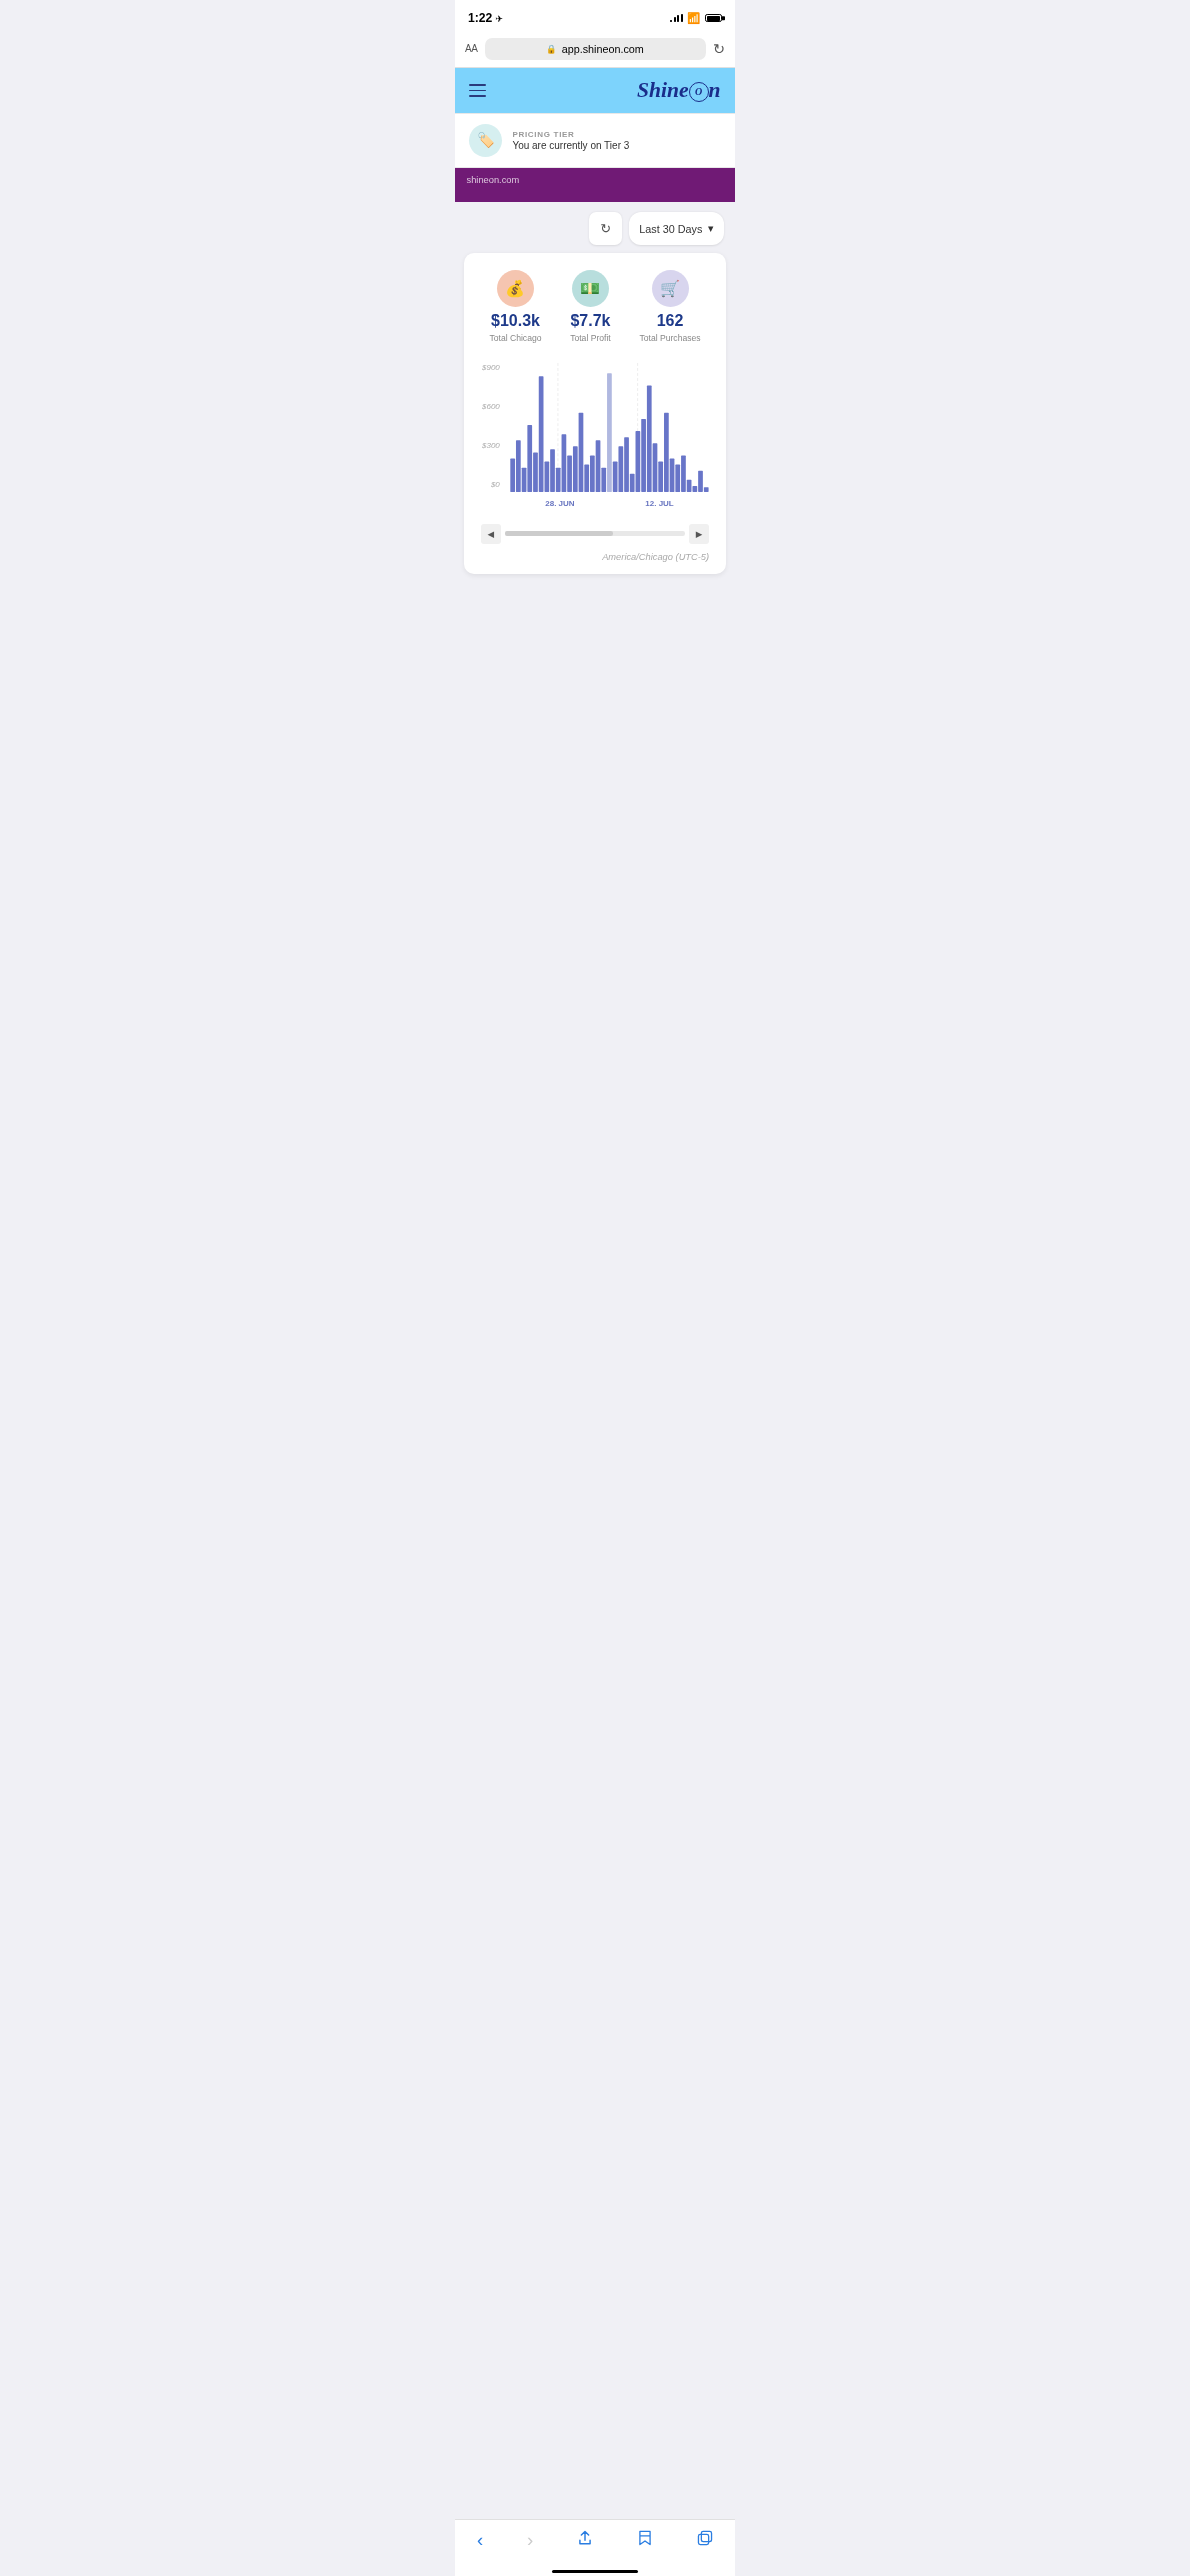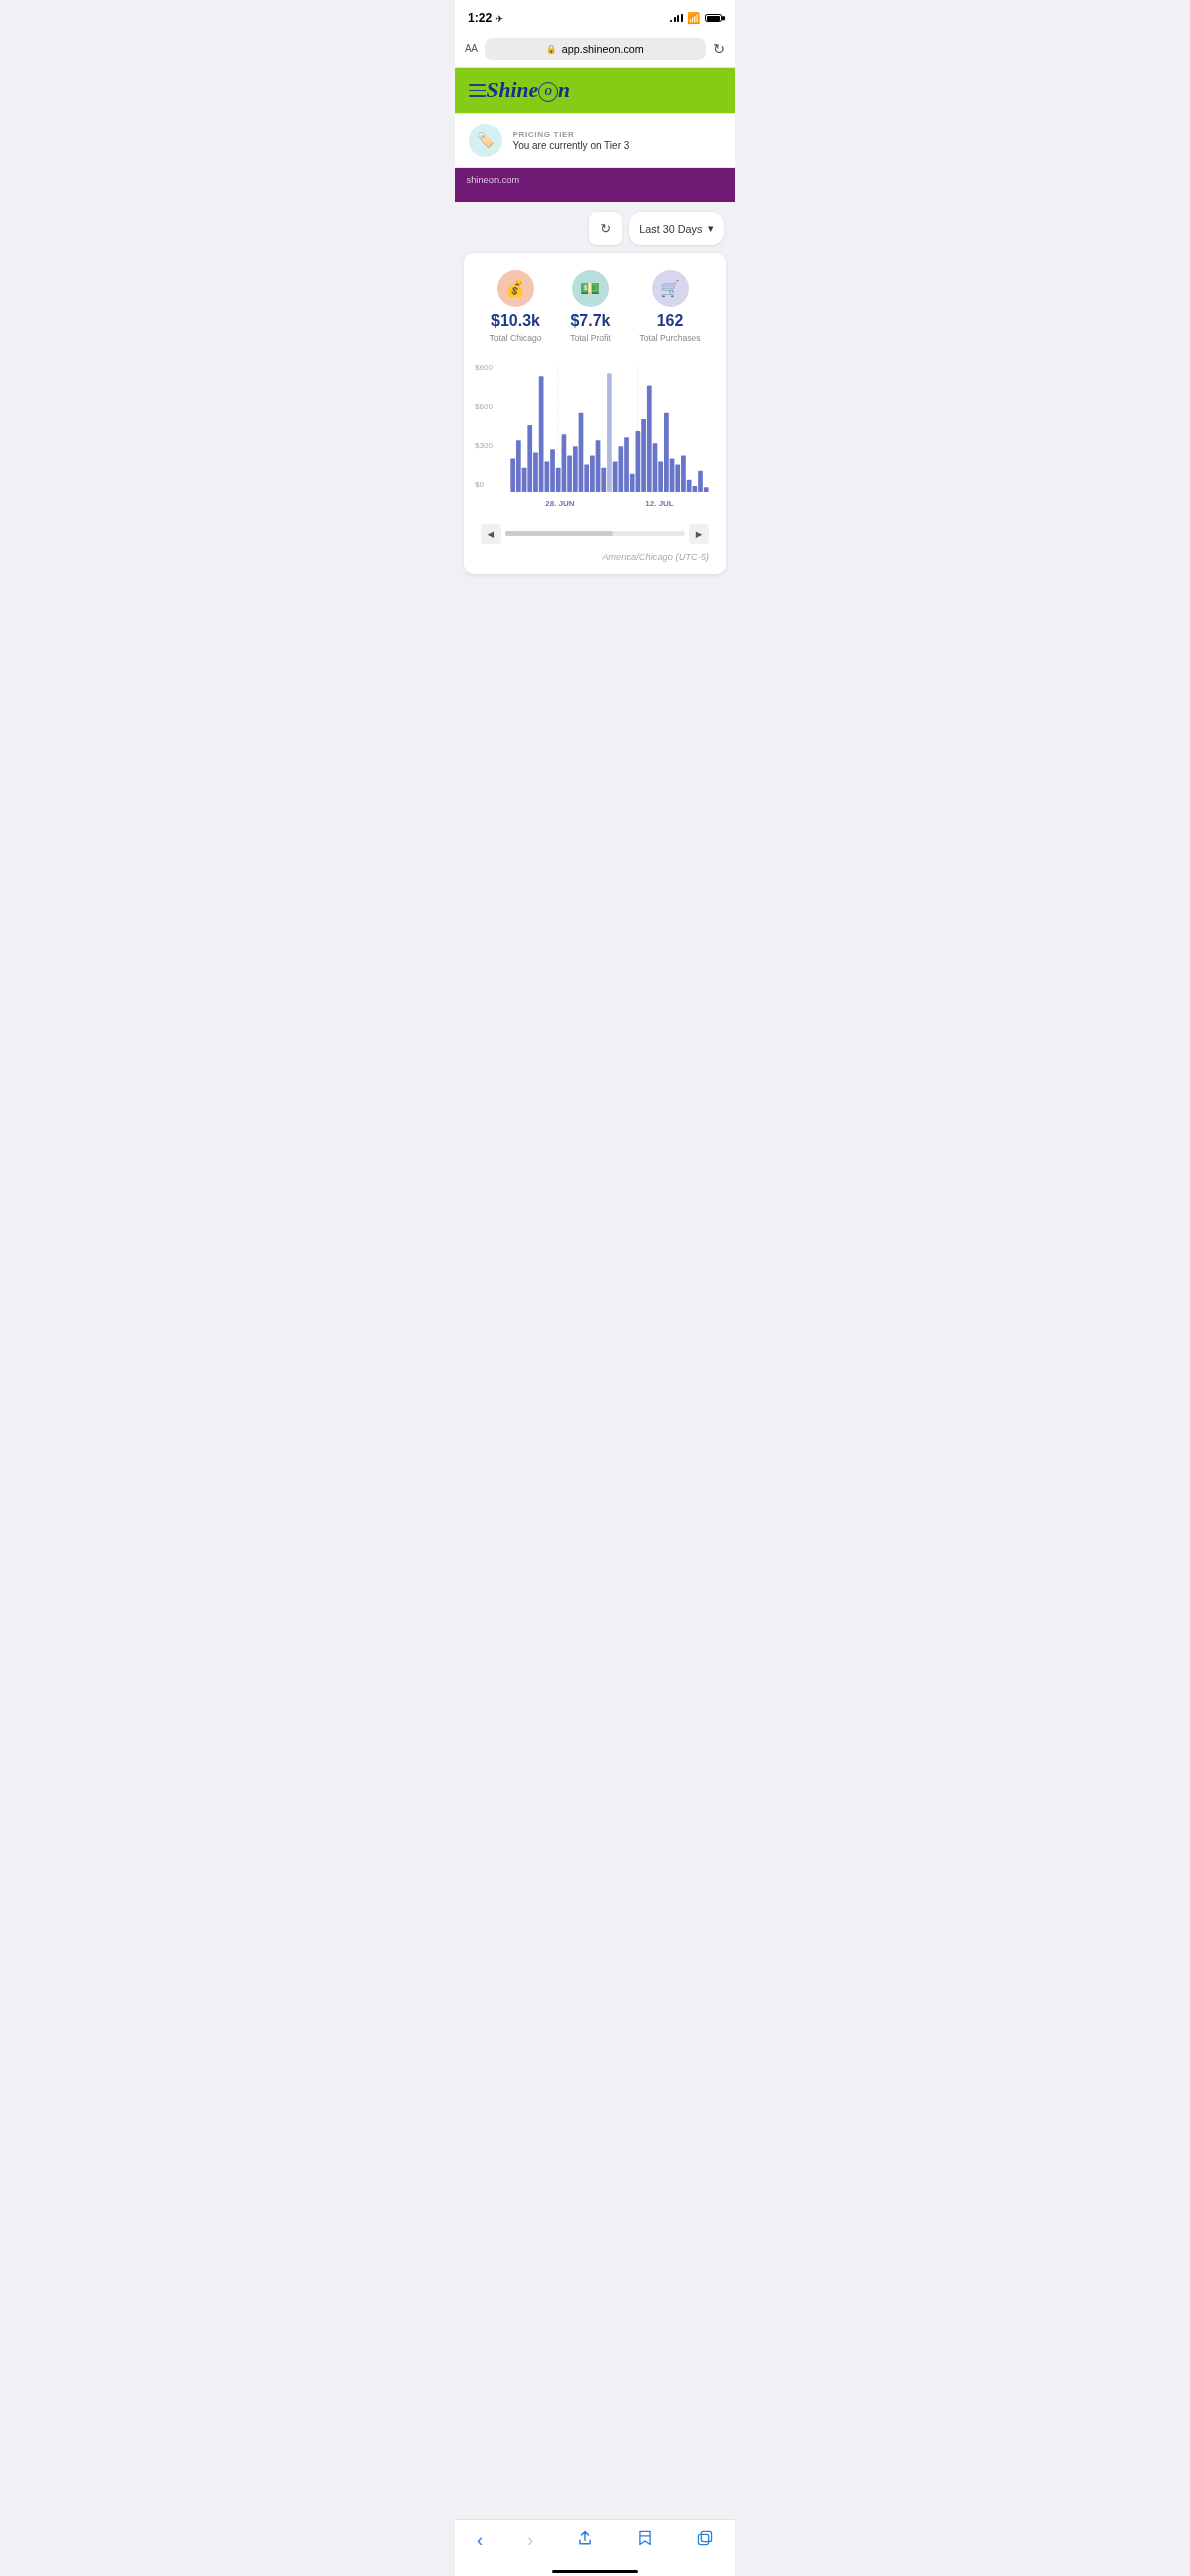--- a/index.html
+++ b/index.html
@@ -112,8 +112,9 @@
 
     
     .nav-header {
-      background: #84cc16;
-      display: flex;
+      background: #7dd3fc;
+      display: flex;
+      justify-content: space-between;
       align-items: center;
       padding: 10px 14.4px;
       border-bottom: 0.7px solid #e8e8e8;

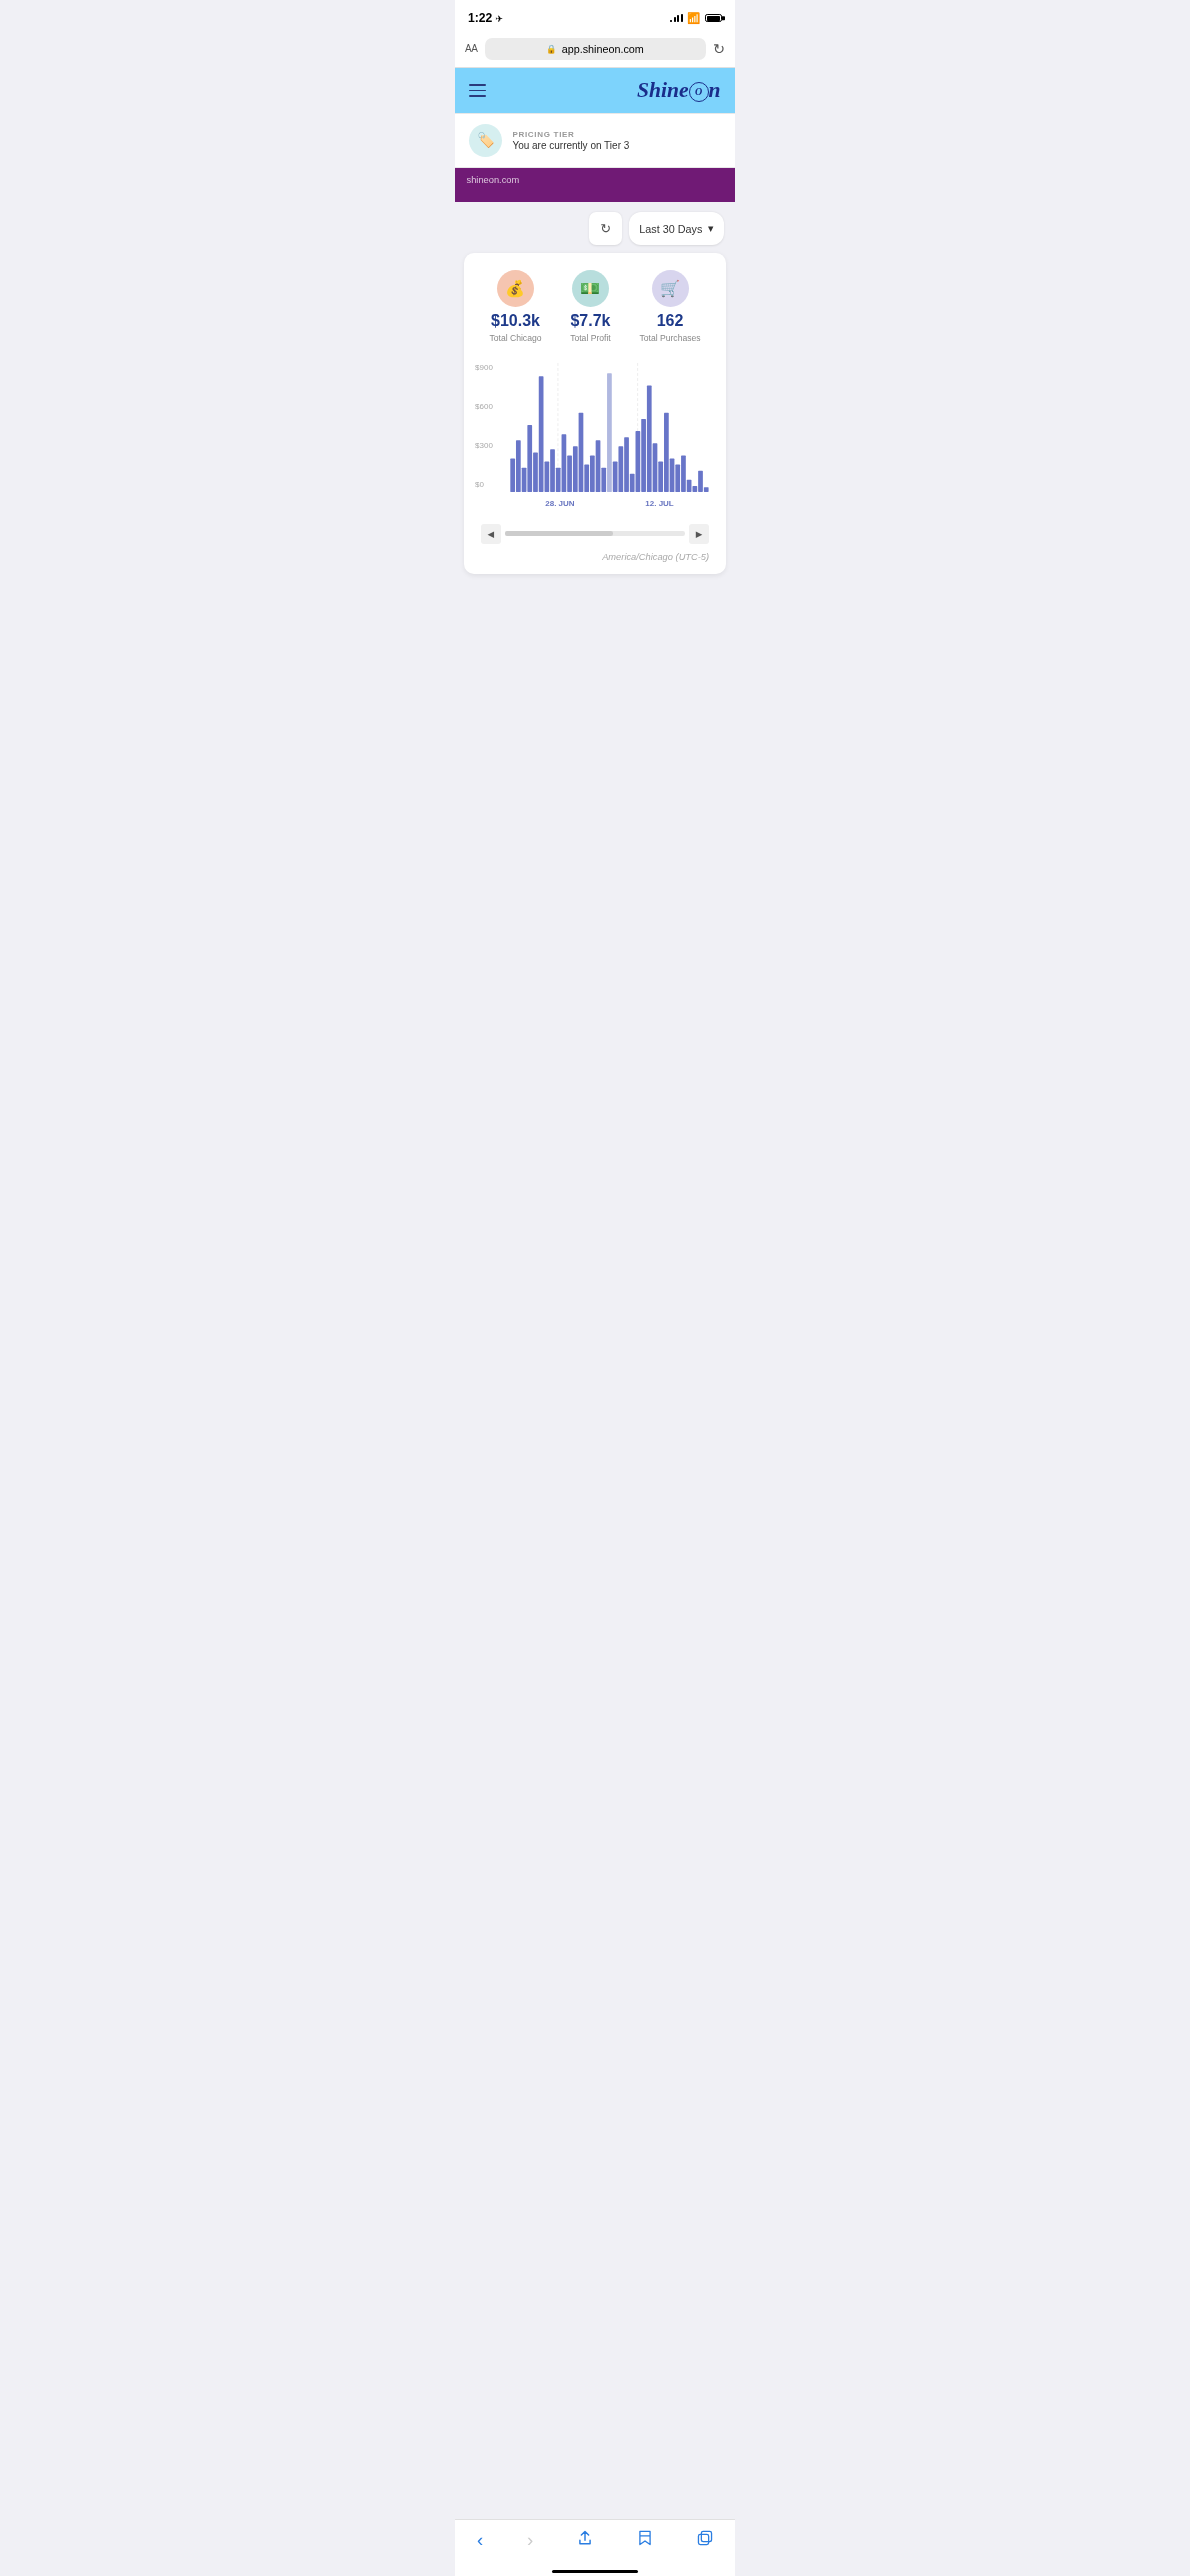--- a/index.html
+++ b/index.html
@@ -302,7 +302,9 @@
     .chart-y-label {
       font-size: 8px;
       color: #aaa;
+      text-align: right;
       padding-right: 4.3px;
+      font-style: italic;
     }
     .chart-wrapper {
       margin-left: 29px;

